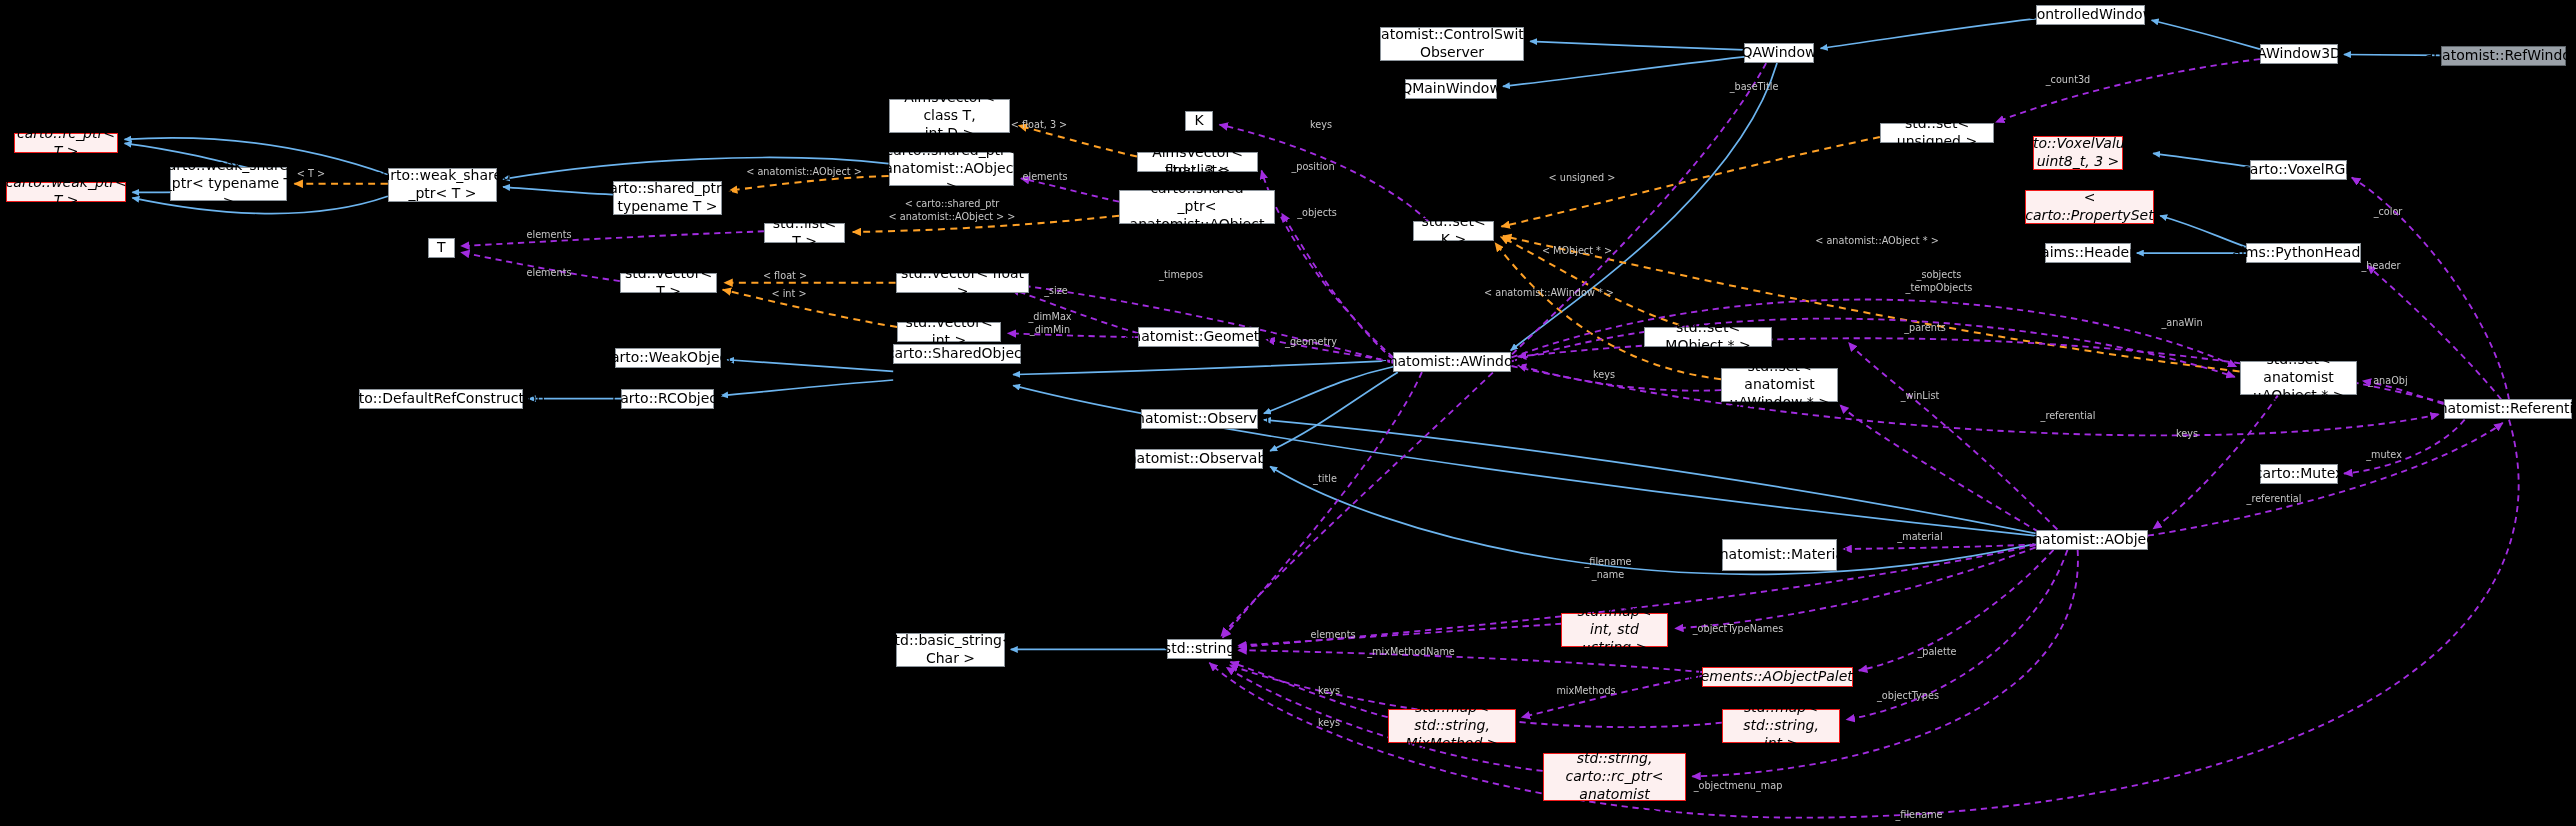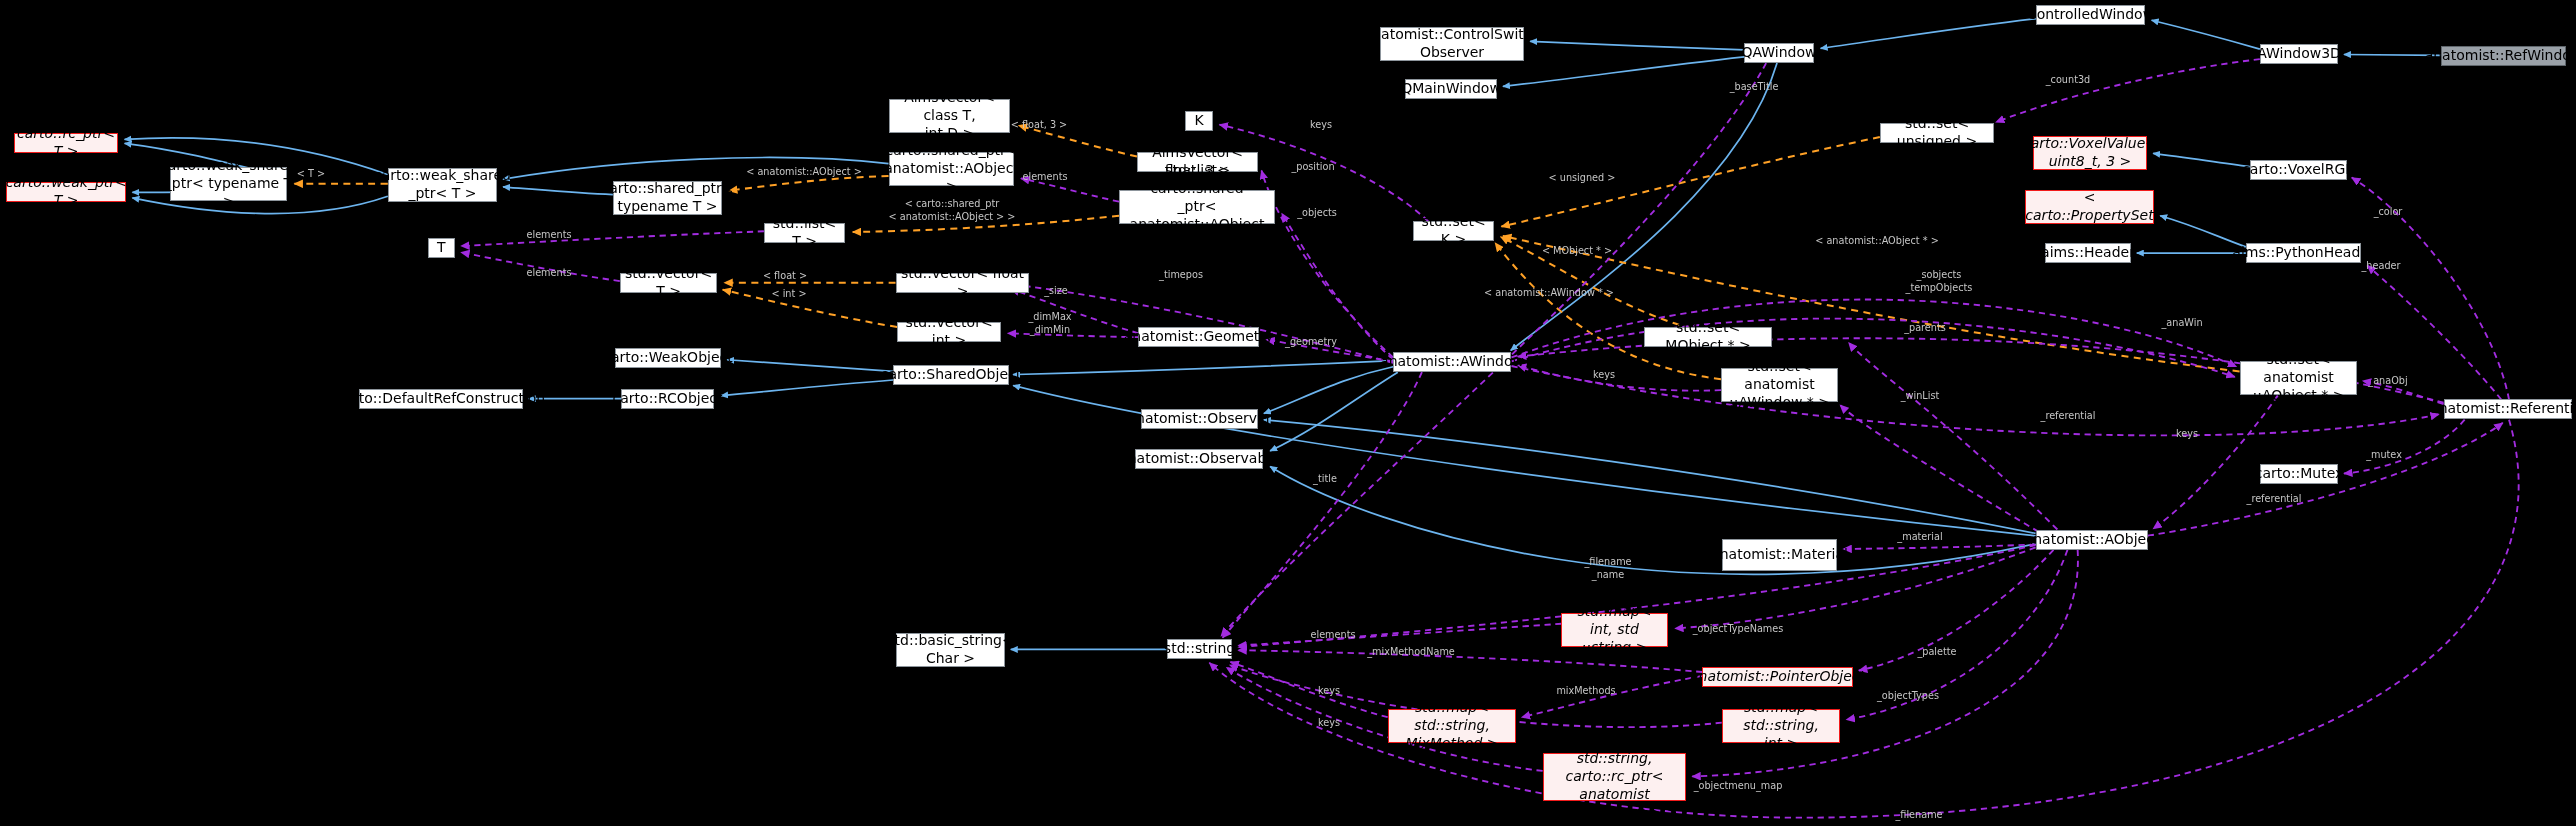--- a/index.html
+++ b/index.html
@@ -152,7 +152,7 @@
 <div class="node subject" style="left:2441px;top:46px;width:125px;height:20px">anatomist::RefWindow</div>
 <div class="node" style="left:1405px;top:79px;width:92px;height:20px">QMainWindow</div>
 <div class="node" style="left:1880px;top:123px;width:114px;height:20px">std::set&lt; unsigned &gt;</div>
-<div class="node hl" style="left:2033px;top:136px;width:114px;height:34px">carto::VoxelValue&lt;
+<div class="node hl" style="left:2033px;top:136px;width:90px;height:34px">carto::VoxelValue&lt;
 uint8_t, 3 &gt;</div>
 <div class="node" style="left:2250px;top:160px;width:97px;height:20px">carto::VoxelRGB</div>
 <div class="node hl" style="left:2025px;top:190px;width:129px;height:34px">carto::PointerObject

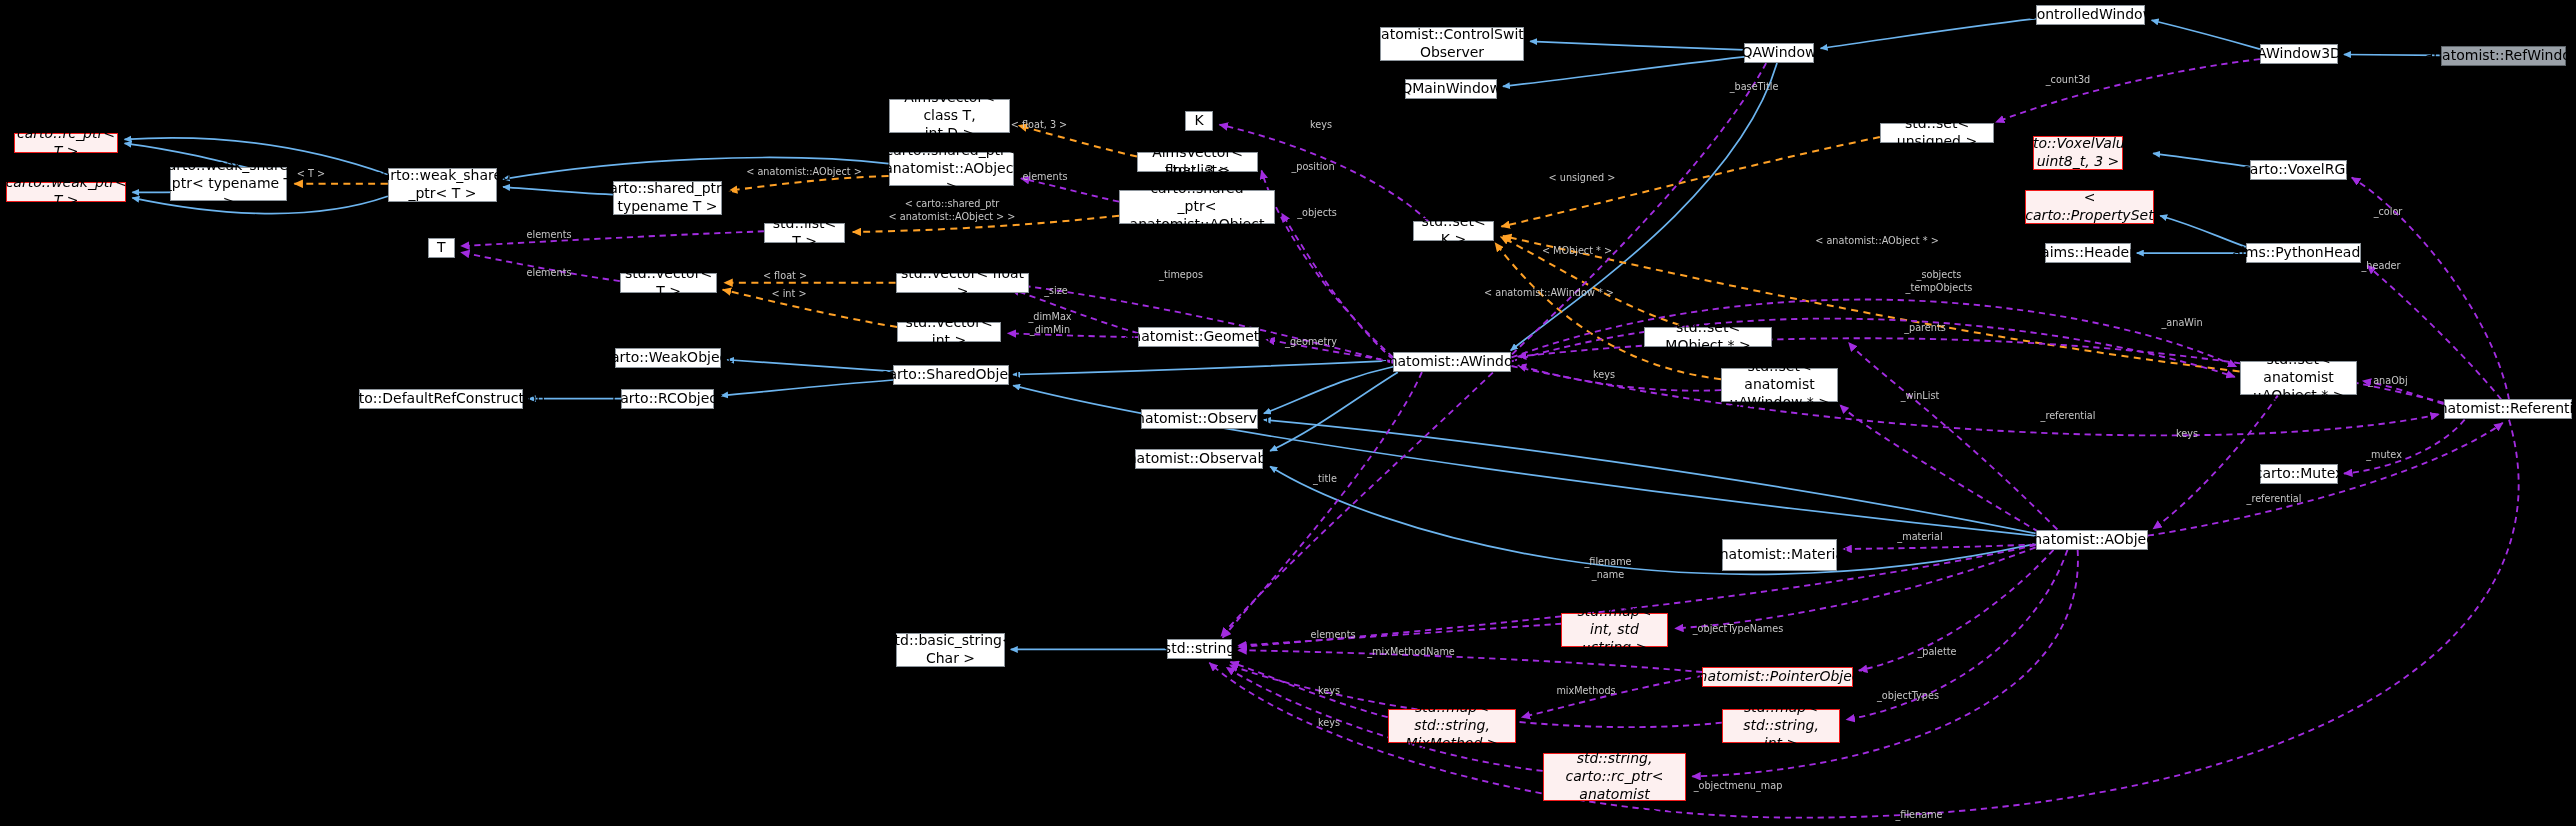--- a/index.html
+++ b/index.html
@@ -136,7 +136,7 @@
 <div class="node" style="left:897px;top:322px;width:104px;height:20px">std::vector&lt; int &gt;</div>
 <div class="node" style="left:1138px;top:327px;width:121px;height:20px">anatomist::Geometry</div>
 <div class="node" style="left:615px;top:348px;width:106px;height:20px">carto::WeakObject</div>
-<div class="node" style="left:893px;top:365px;width:116px;height:20px">carto::SharedObject</div>
+<div class="node" style="left:893px;top:344px;width:128px;height:20px">carto::SharedObject</div>
 <div class="node" style="left:621px;top:389px;width:93px;height:20px">carto::RCObject</div>
 <div class="node" style="left:359px;top:389px;width:164px;height:20px">carto::DefaultRefConstruction</div>
 <div class="node" style="left:1141px;top:409px;width:117px;height:20px">anatomist::Observer</div>

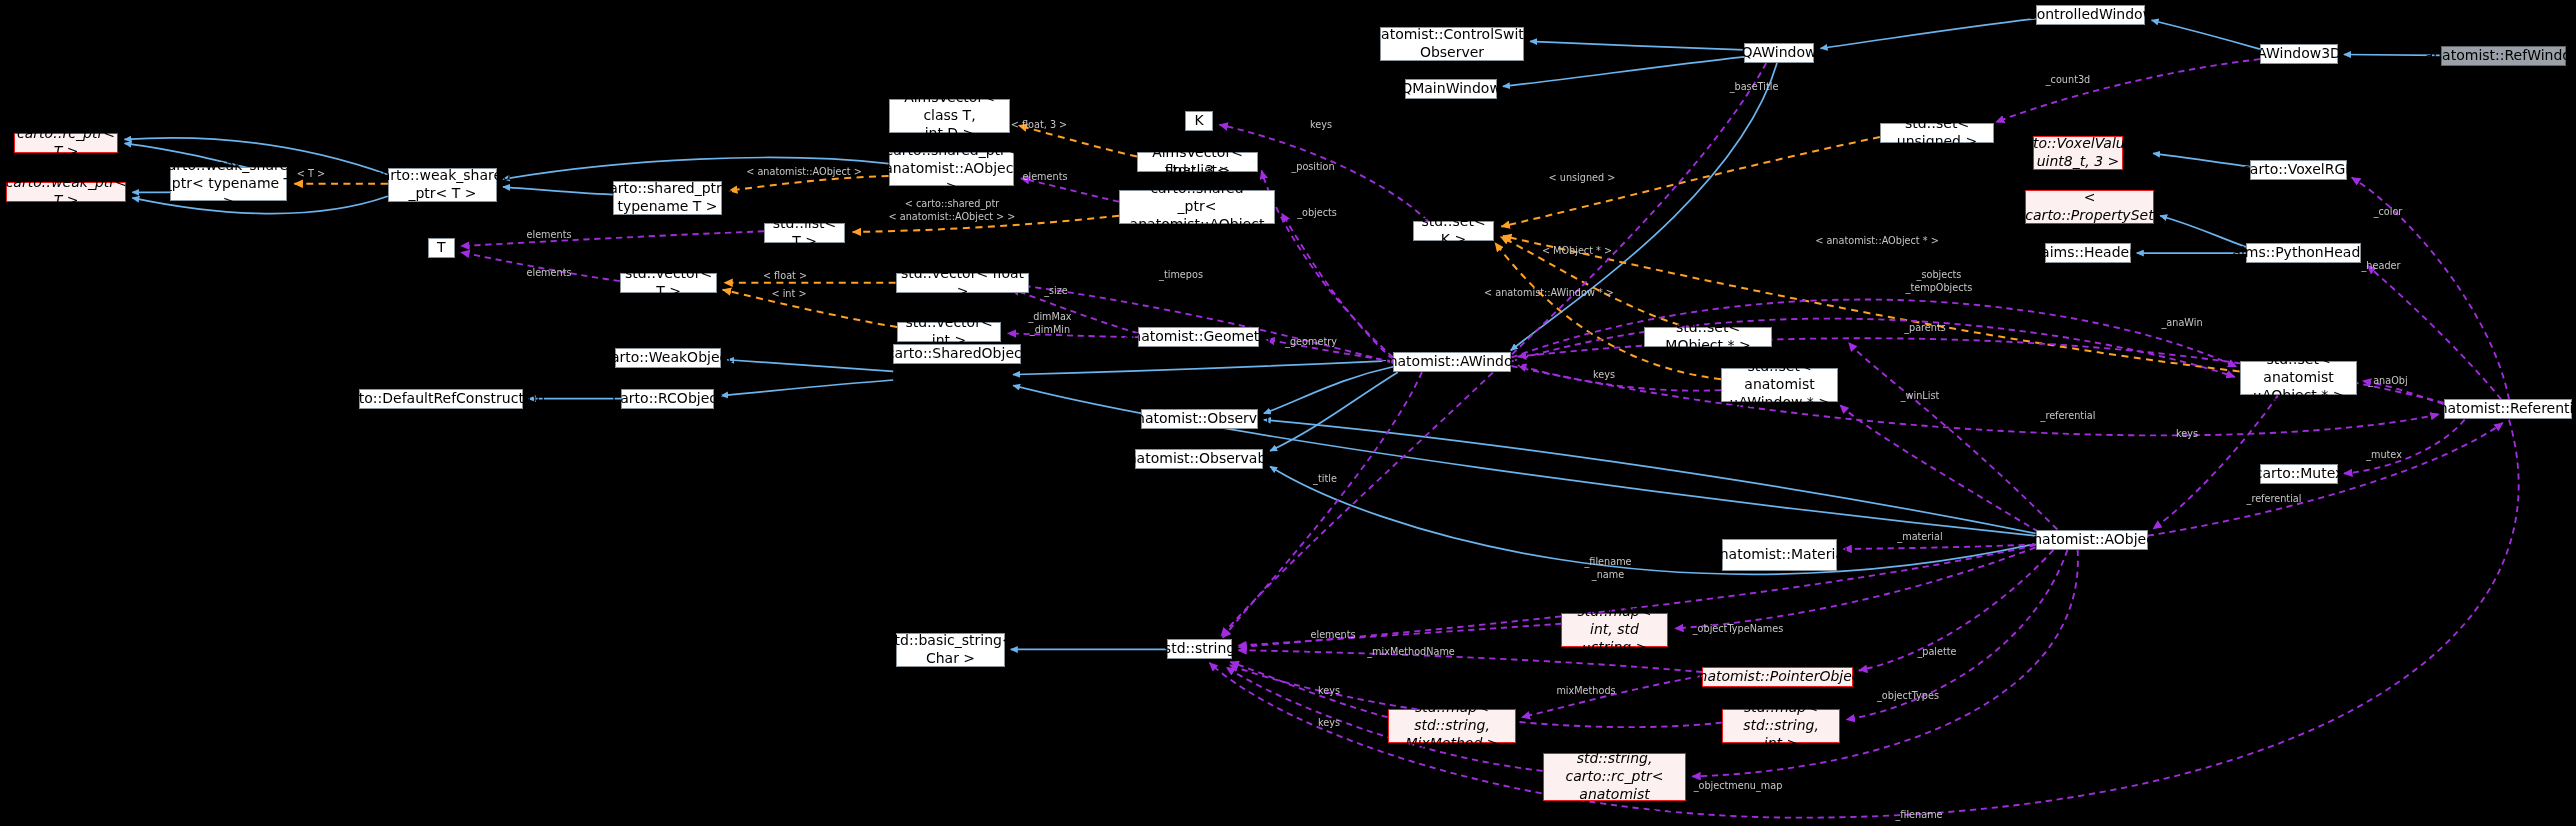--- a/index.html
+++ b/index.html
@@ -172,7 +172,7 @@
 <div class="node" style="left:1722px;top:539px;width:115px;height:32px">anatomist::Material</div>
 <div class="node hl" style="left:1561px;top:613px;width:107px;height:34px">std::map&lt; int, std
 ::string &gt;</div>
-<div class="node hl" style="left:1702px;top:667px;width:151px;height:20px">anatomist::PointerObject</div>
+<div class="node hl" style="left:1702px;top:667px;width:151px;height:20px">elements::AObjectPalette</div>
 <div class="node hl" style="left:1388px;top:709px;width:128px;height:34px">std::map&lt; std::string,
 MixMethod &gt;</div>
 <div class="node hl" style="left:1722px;top:709px;width:118px;height:34px">std::map&lt; std::string,

